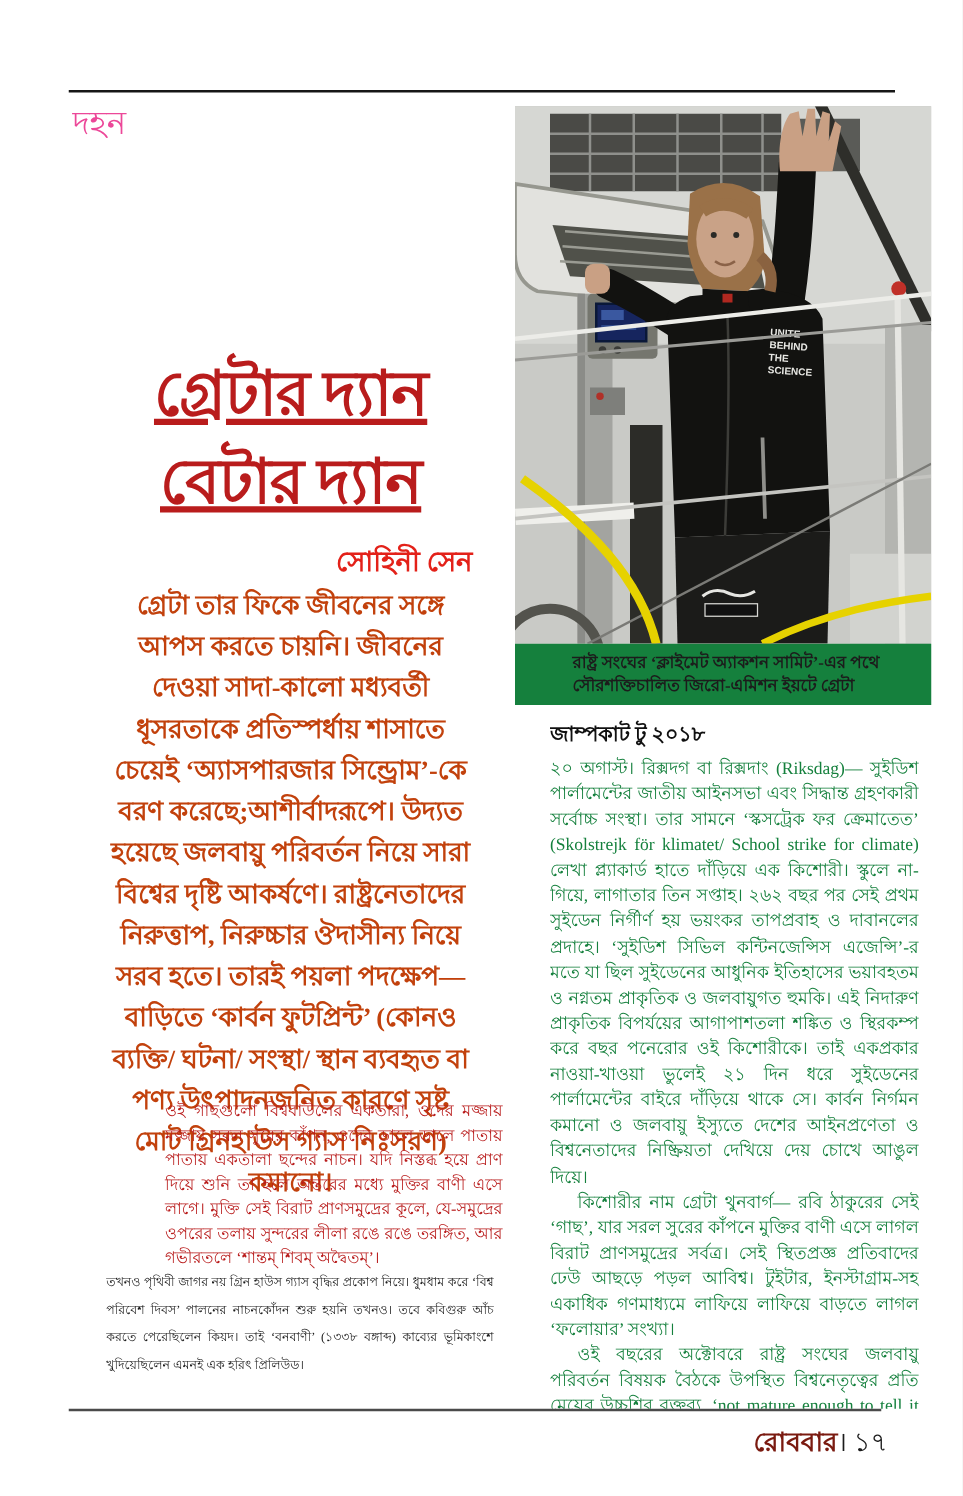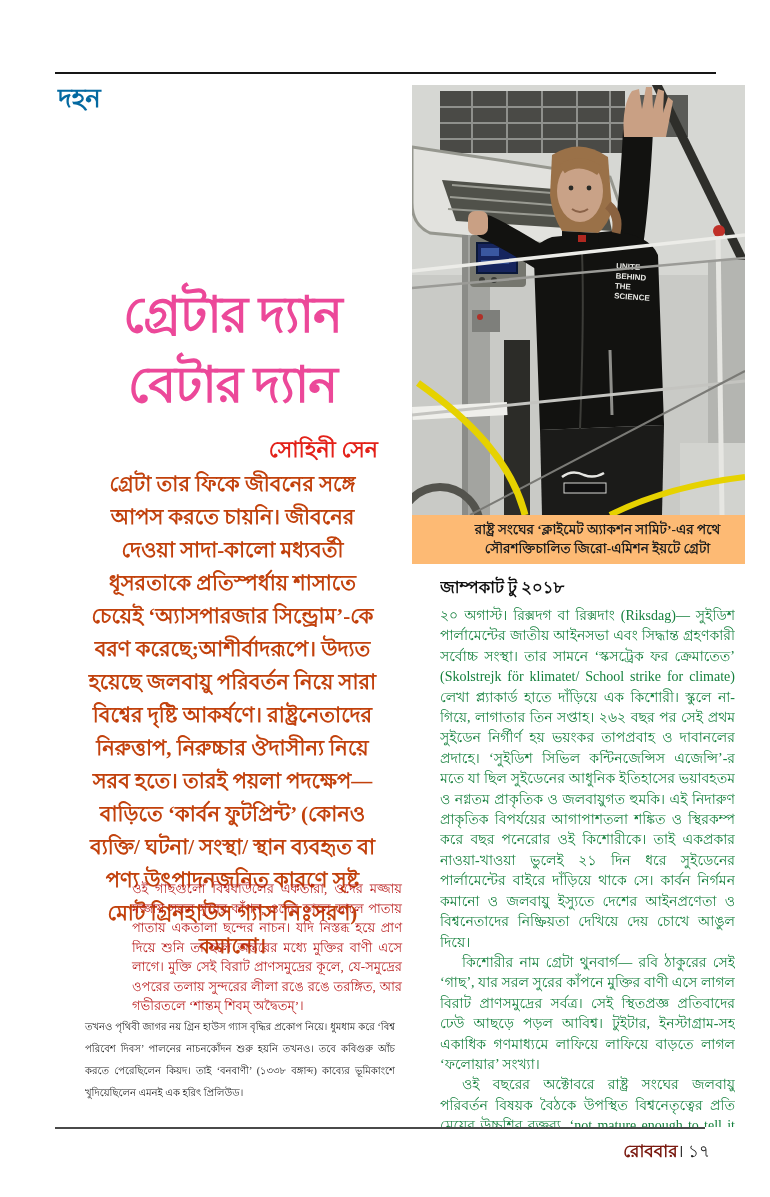--- a/index.html
+++ b/index.html
@@ -9,7 +9,7 @@
     font-family:"Liberation Serif","DejaVu Serif",serif;color:#141414;
   }
   .top-rule{position:absolute;left:55px;top:72px;width:661px;height:2px;background:#161616;}
-  .section-label{position:absolute;left:58px;top:78px;font-size:26px;font-weight:bold;color:#0369a1;}
+  .section-label{position:absolute;left:58px;top:78px;font-size:26px;font-weight:normal;color:#ec4899;}
 
   
   .photo{position:absolute;left:412px;top:85px;width:333px;height:430px;overflow:hidden;background:#c9cac6;}

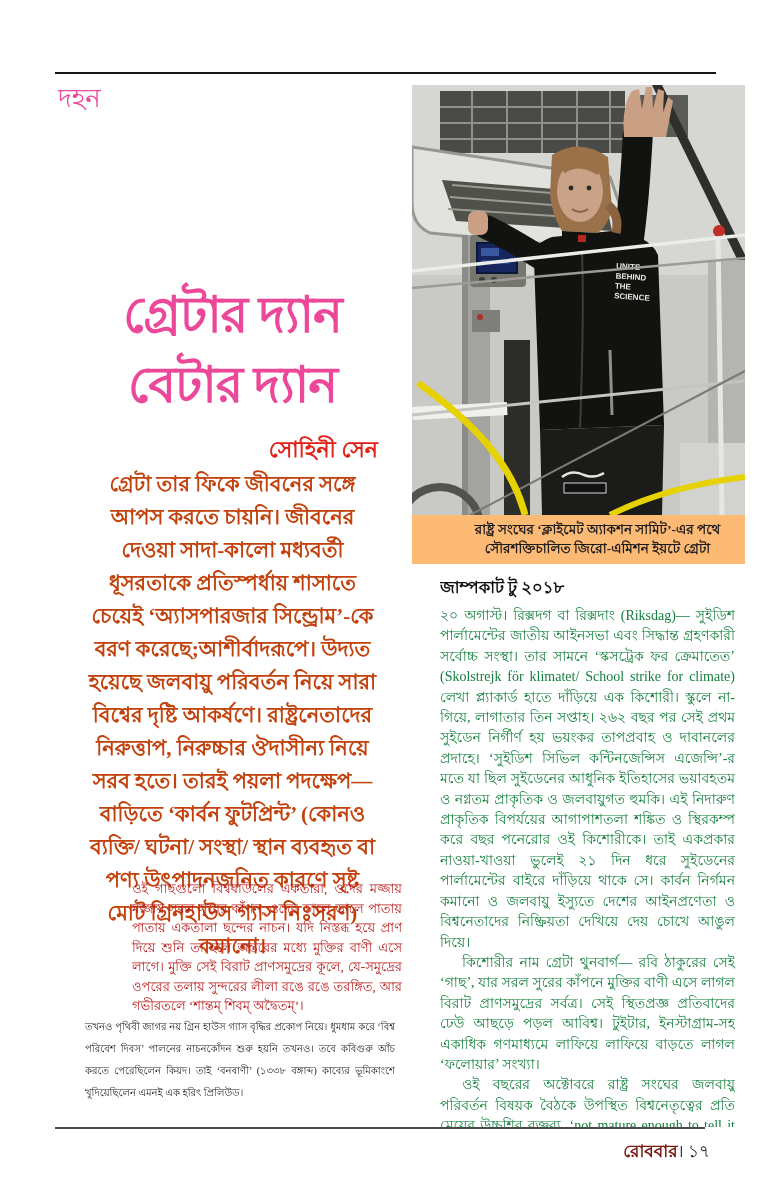--- a/index.html
+++ b/index.html
@@ -22,7 +22,7 @@
   
   .headline{
     position:absolute;left:85px;top:280px;width:295px;text-align:center;
-    font-size:50px;line-height:70px;font-weight:bold;color:#ec4899;letter-spacing:-1px;
+    font-size:50px;line-height:70px;font-weight:bold;color:#b91c1c;letter-spacing:-1px;text-decoration:underline;
   }
   .byline{
     position:absolute;left:85px;top:432px;width:293px;text-align:right;

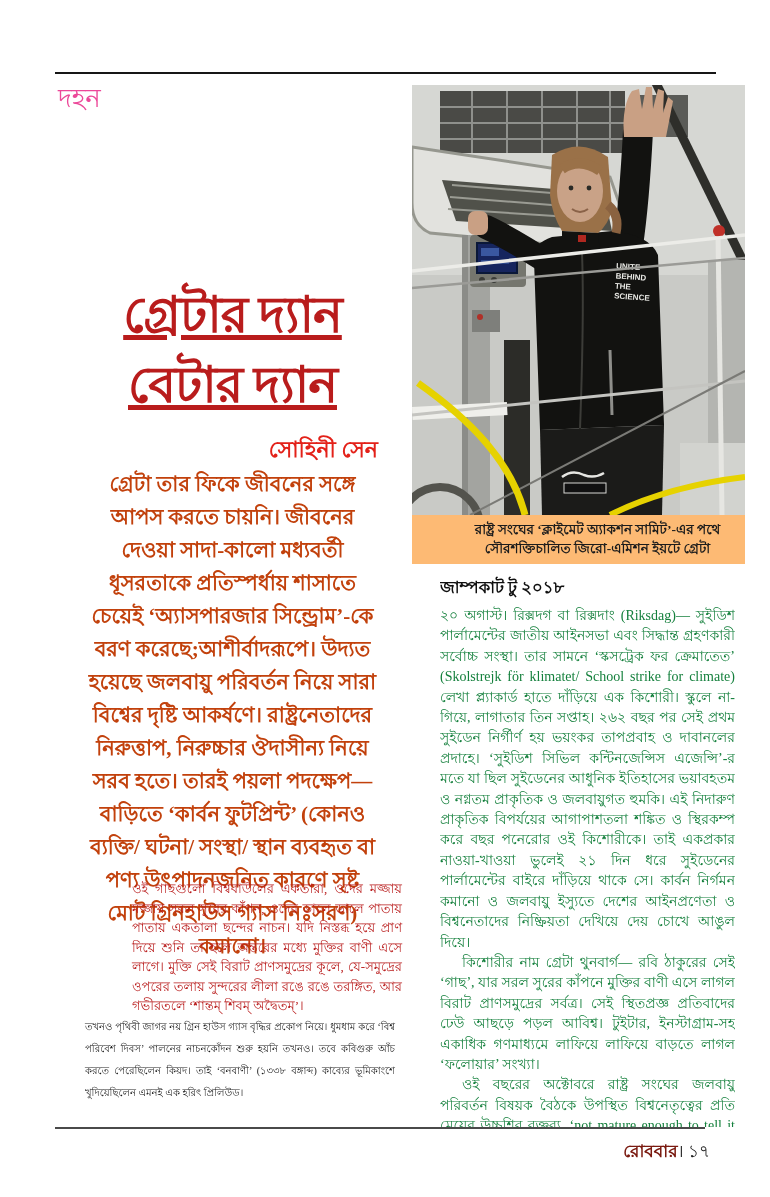--- a/index.html
+++ b/index.html
@@ -15,7 +15,7 @@
   .photo{position:absolute;left:412px;top:85px;width:333px;height:430px;overflow:hidden;background:#c9cac6;}
   .caption{
     position:absolute;left:412px;top:515px;width:333px;box-sizing:border-box;
-    background:#fdba74;padding:5px 8px 6px 46px;text-align:center;
+    background:#15803d;padding:5px 8px 6px 46px;
     font-size:13.5px;font-weight:bold;line-height:19px;color:#1c1c1c;
   }
 

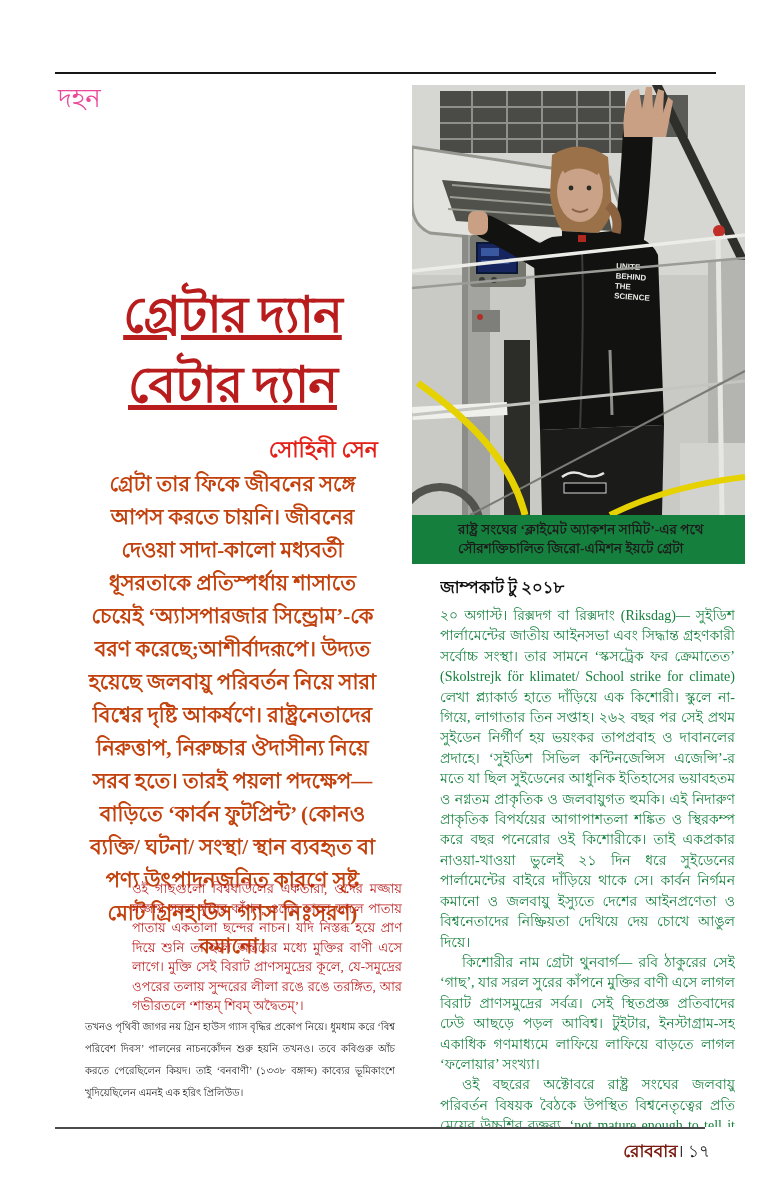--- a/index.html
+++ b/index.html
@@ -48,7 +48,7 @@
   .right-col p.indent{text-indent:22px;}
 
   .bottom-rule{position:absolute;left:55px;top:1127px;width:650px;height:2px;background:#4a4a4a;}
-  .footer{position:absolute;left:400px;top:1138px;width:310px;text-align:right;font-size:17px;color:#1b1b1b;}
+  .footer{position:absolute;left:400px;top:1138px;width:310px;text-align:right;font-size:21px;color:#1b1b1b;}
   .footer .pub{color:#7a1a10;font-weight:bold;}
 </style>
 </head>

